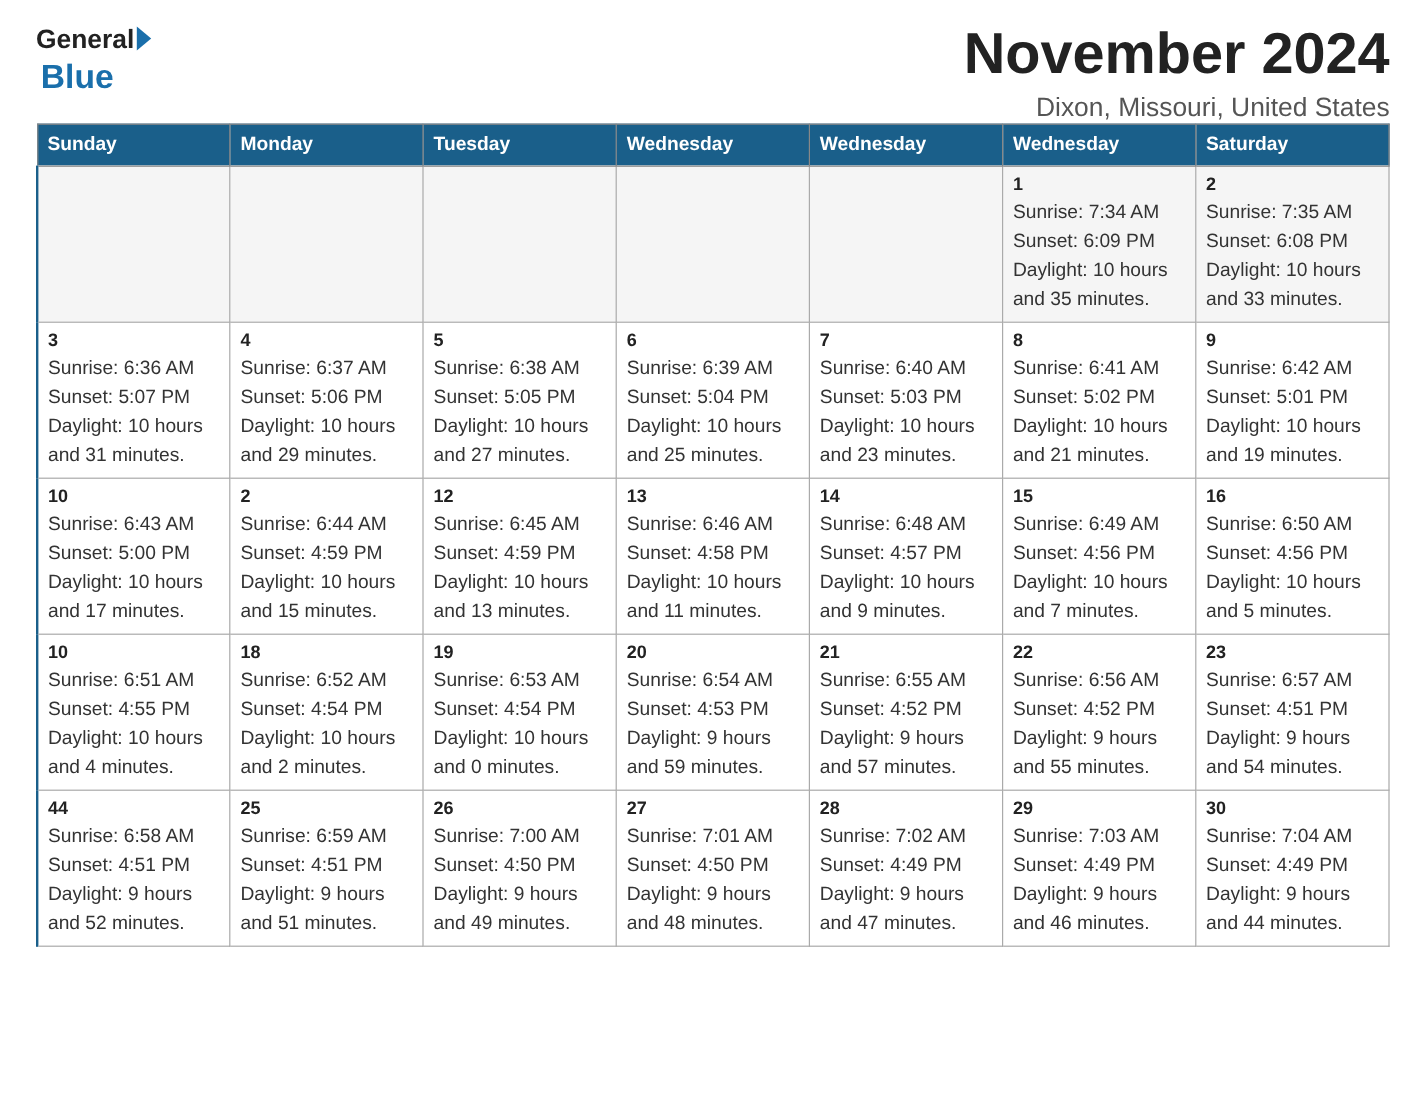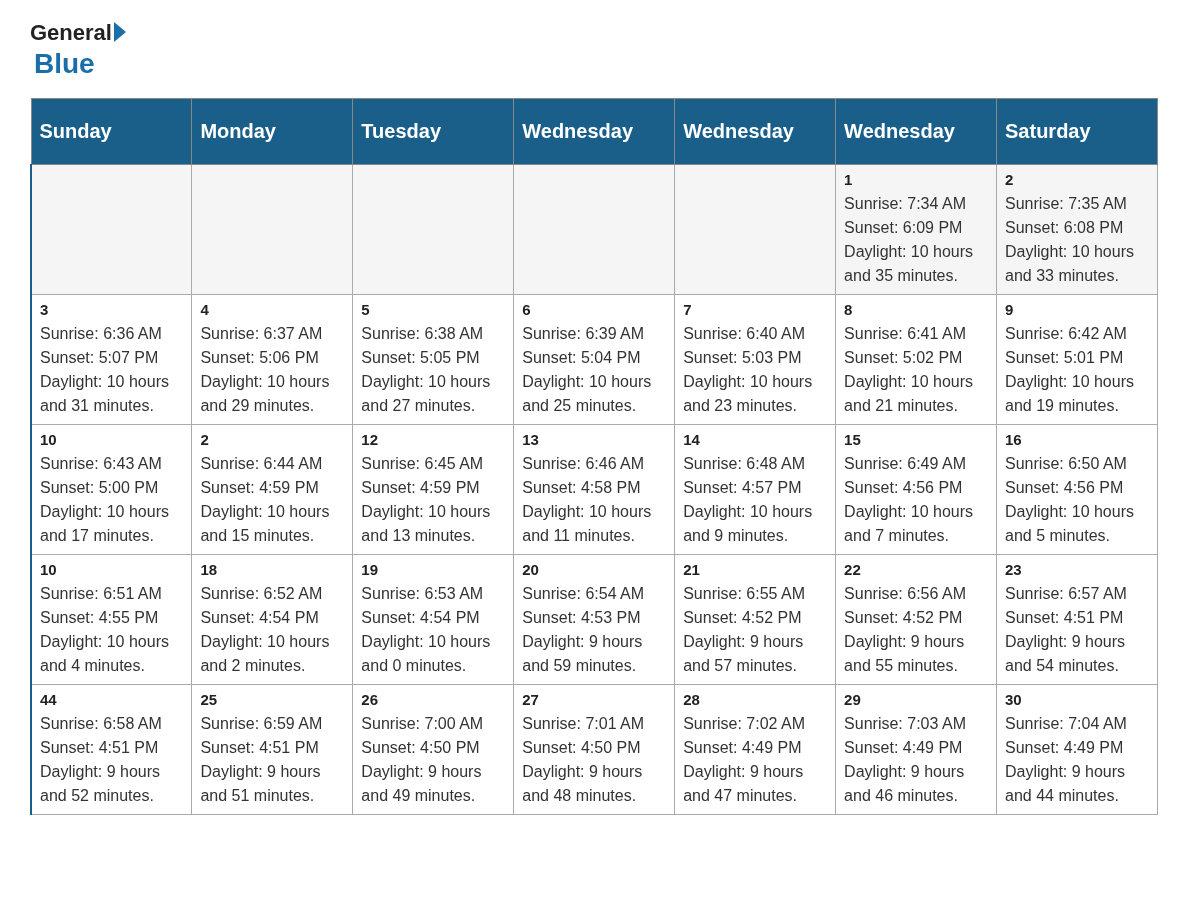--- a/index.html
+++ b/index.html
@@ -15,7 +15,7 @@
       display: flex;
       align-items: flex-start;
       justify-content: space-between;
-      margin-bottom: 18px;
+      margin-bottom: 0;
     }
     .logo {
       display: flex;

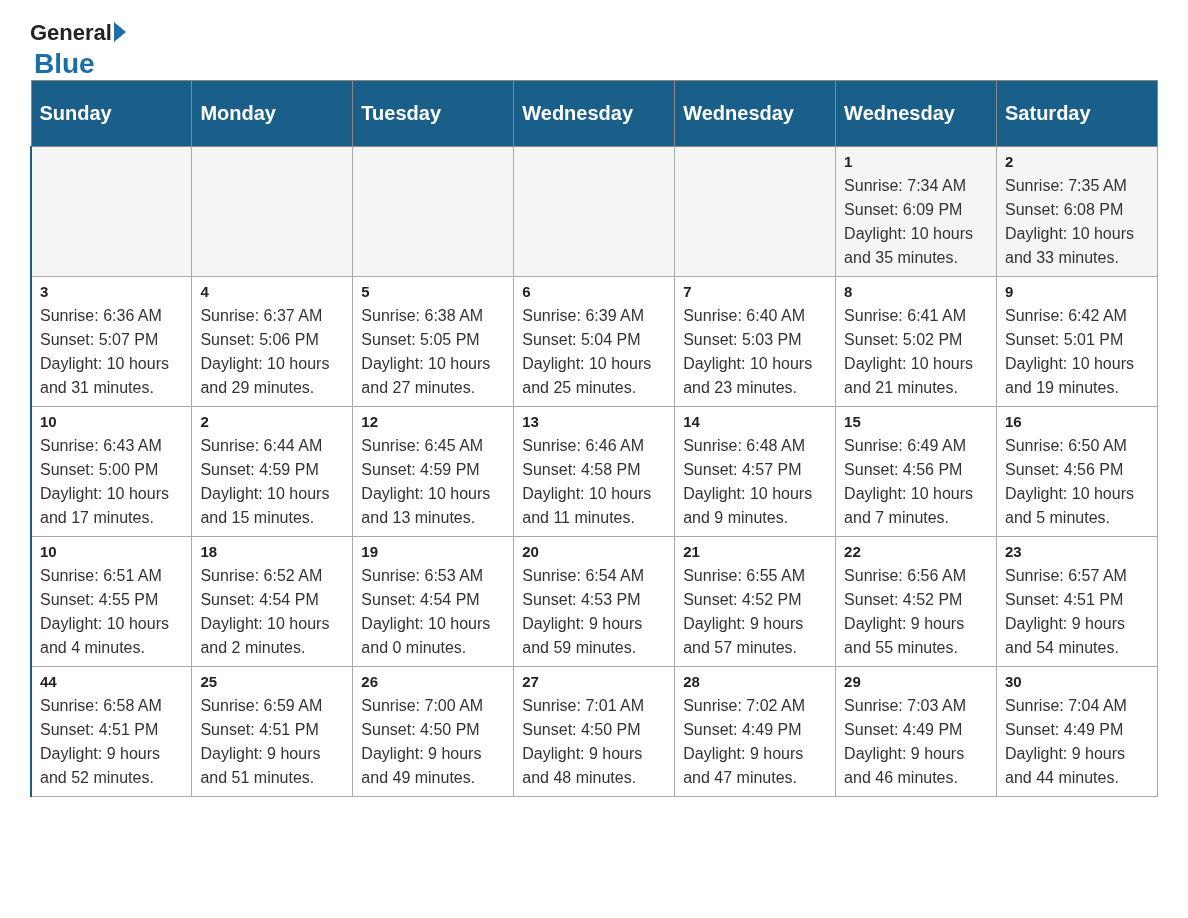--- a/index.html
+++ b/index.html
@@ -116,6 +116,10 @@
     </div>
     <span class="logo-blue">Blue</span>
   </div>
+  <div class="title-section">
+    <h1>November 2024</h1>
+    <h2>Dixon, Missouri, United States</h2>
+  </div>
 </div>
 
 <table class="calendar">

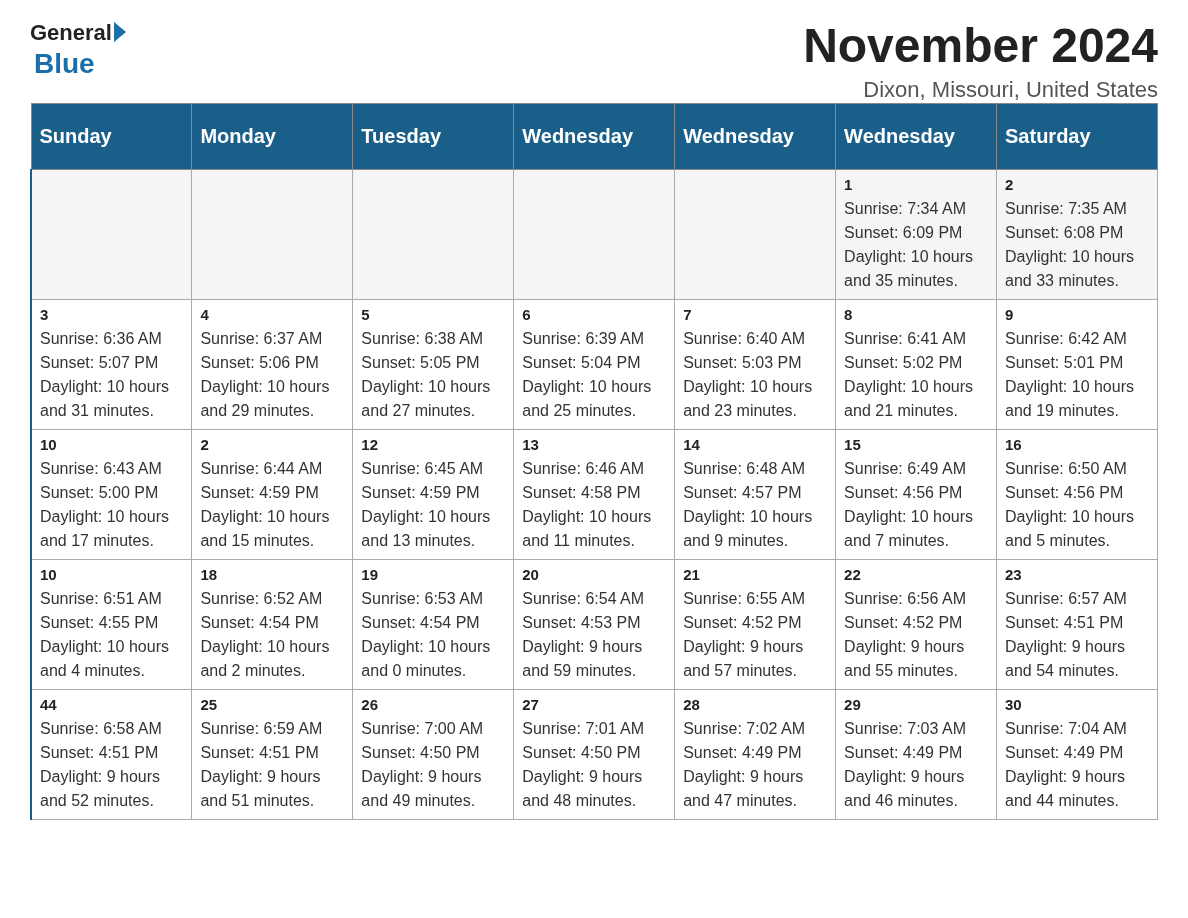--- a/index.html
+++ b/index.html
@@ -69,9 +69,9 @@
     .calendar thead th {
       background-color: #1a5f8a;
       color: #fff;
-      font-size: 20px;
-      font-weight: bold;
-      padding: 21px 8px;
+      font-size: 16px;
+      font-weight: bold;
+      padding: 8px 8px;
       text-align: left;
       border: 1px solid #888;
     }

